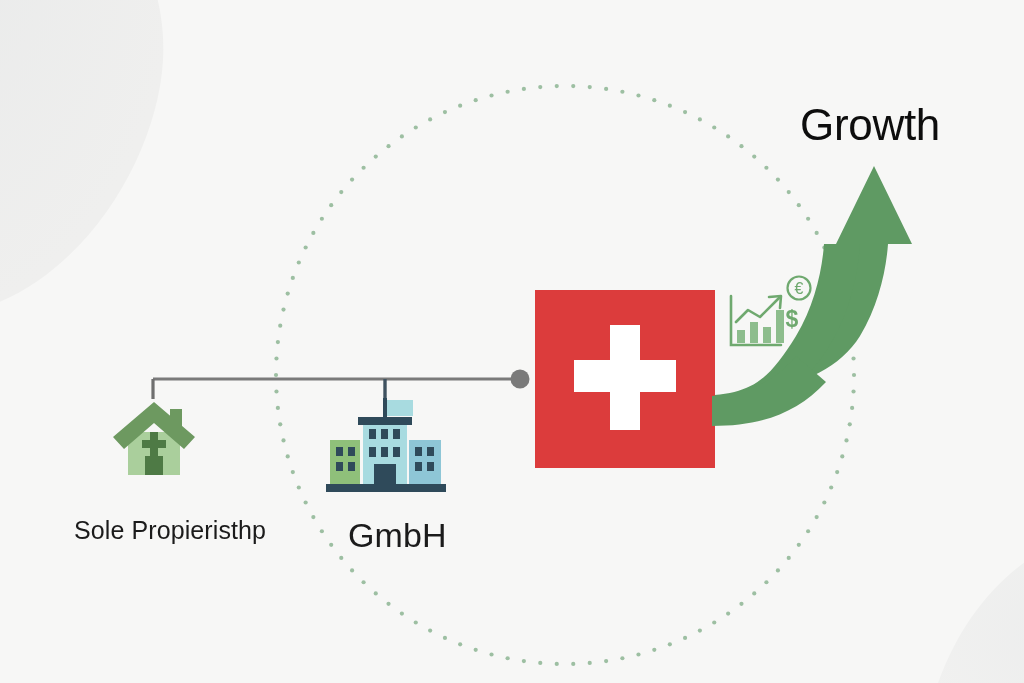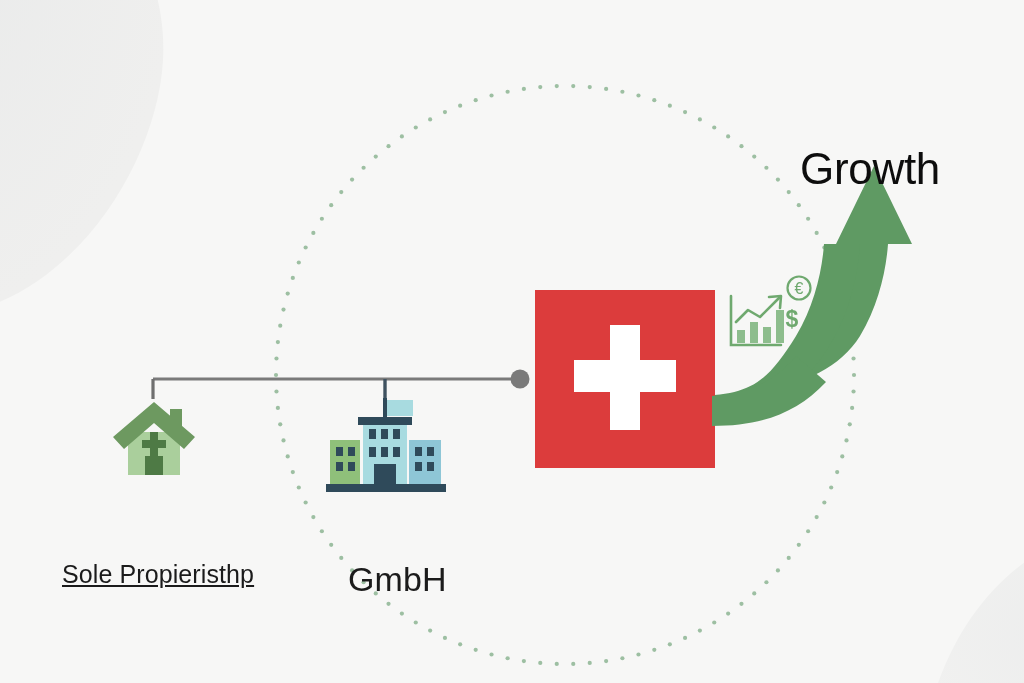--- a/index.html
+++ b/index.html
@@ -26,7 +26,6 @@
     color: #1b1b1b;
     font-family: "Liberation Sans", sans-serif;
     white-space: nowrap;
-    margin-top: 44px;
   }
   #label-sole {
     left: 62px;

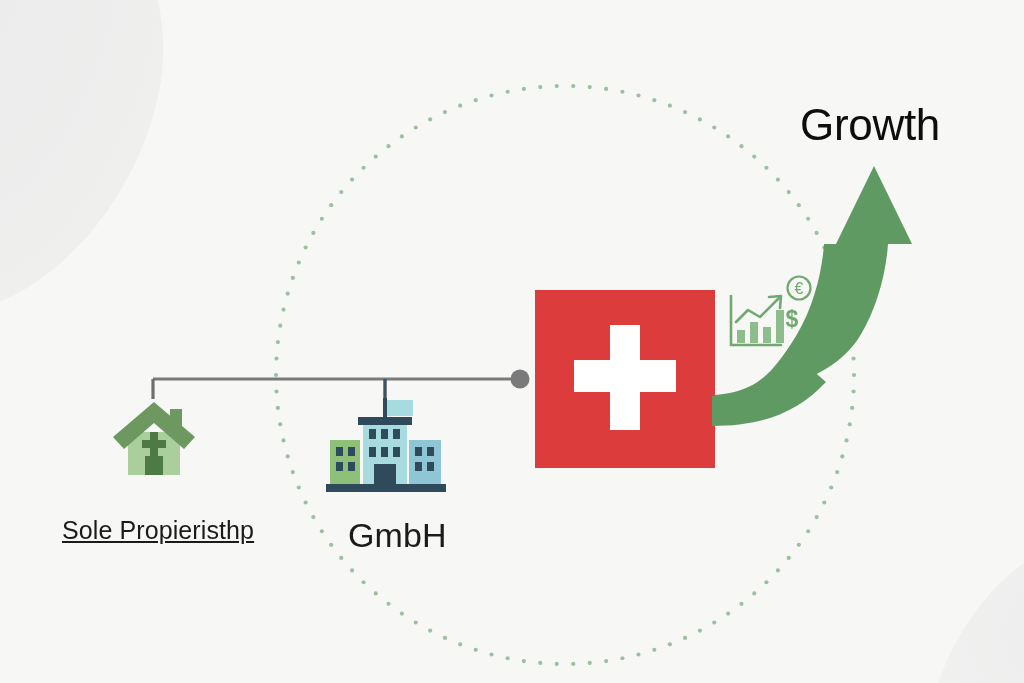--- a/index.html
+++ b/index.html
@@ -28,11 +28,10 @@
     white-space: nowrap;
   }
   #label-sole {
-    left: 62px;
+    left: 74px;
     top: 516px;
     font-size: 25px;
     letter-spacing: 0.1px;
-    text-decoration: underline;
   }
   #label-gmbh {
     left: 348px;

